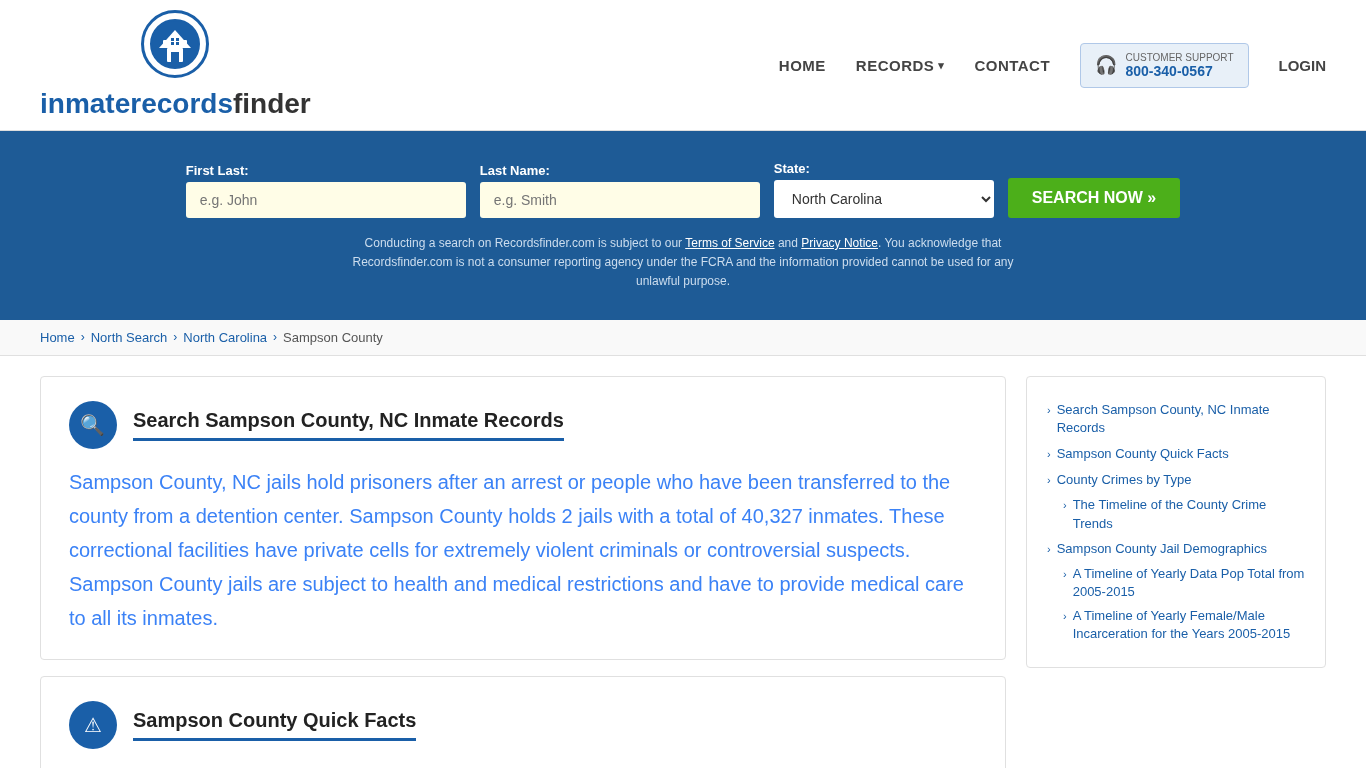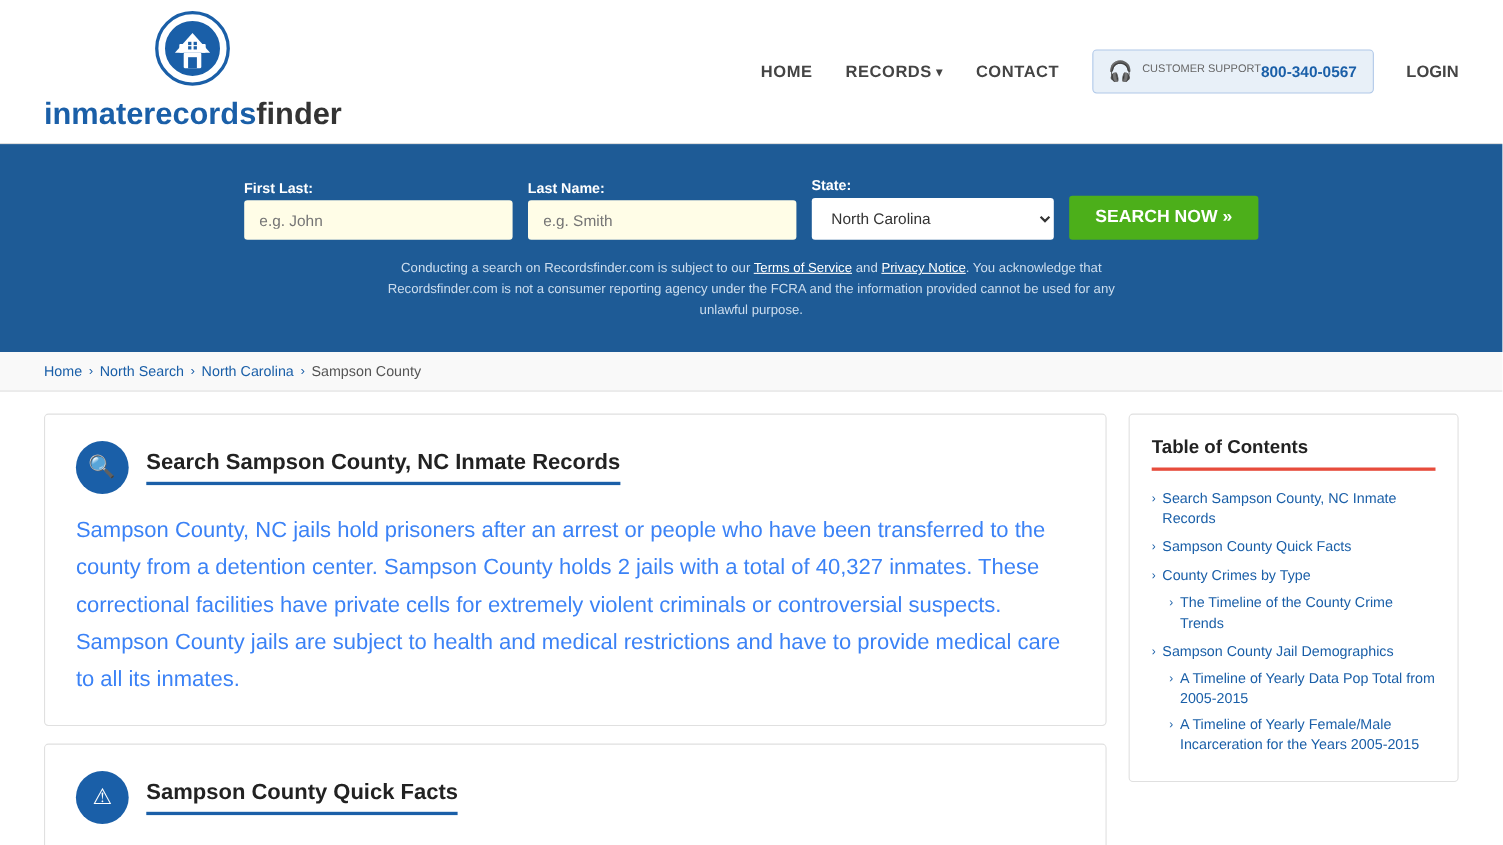--- a/index.html
+++ b/index.html
@@ -79,7 +79,7 @@
     }
     .support-text {
       display: flex;
-      flex-direction: row;
+      flex-direction: column;
       align-items: flex-start;
     }
     .support-label { font-size: 10px; color: #666; text-transform: uppercase; }

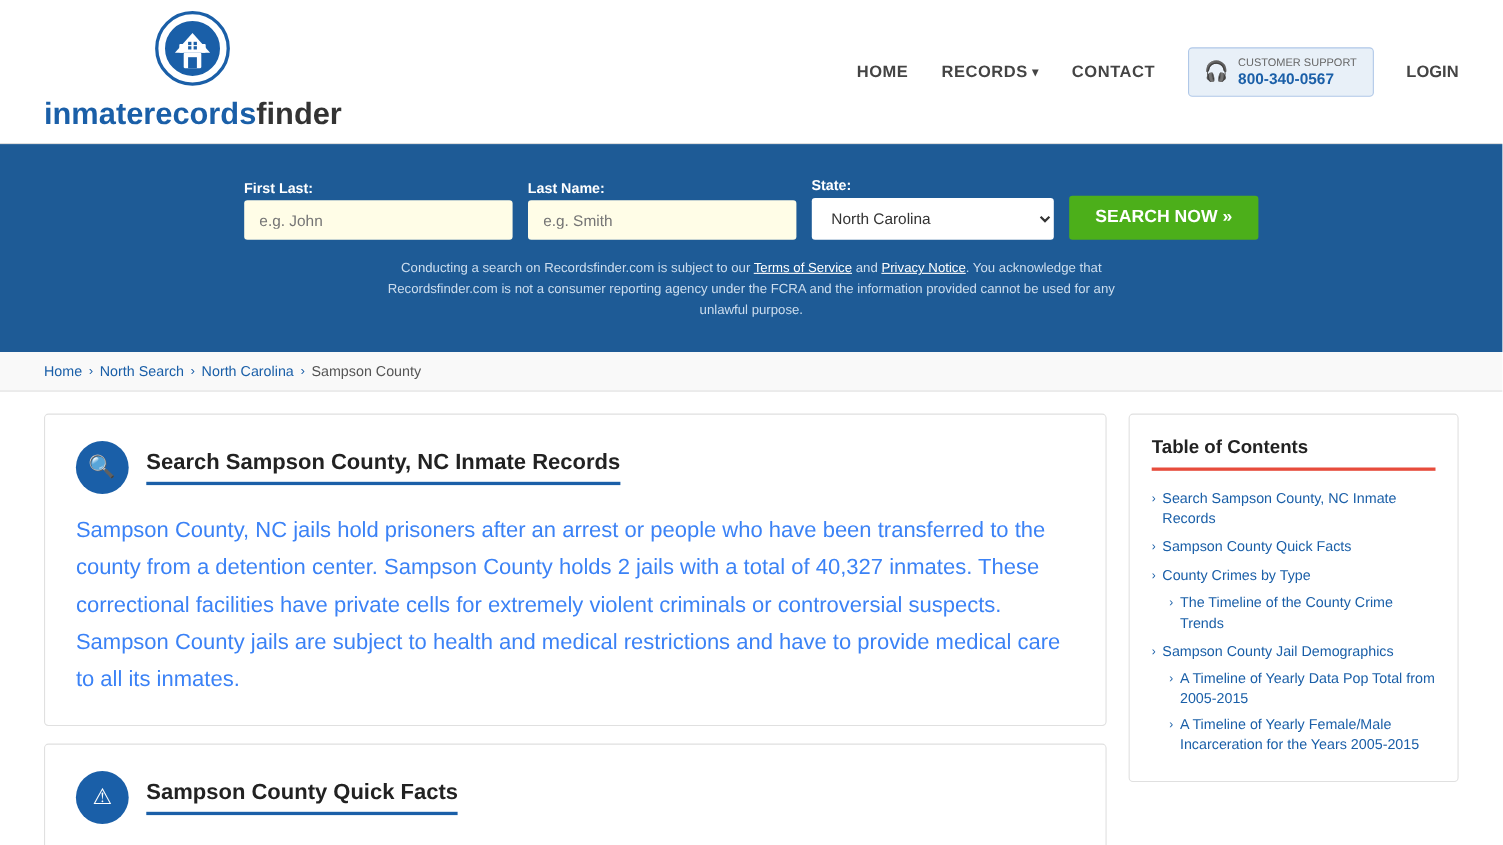--- a/index.html
+++ b/index.html
@@ -130,7 +130,7 @@
       font-size: 14px;
       background: #fffde7;
       color: #999;
-      width: 244px;
+      width: 280px;
     }
     .form-input-state {
       padding: 10px 14px;

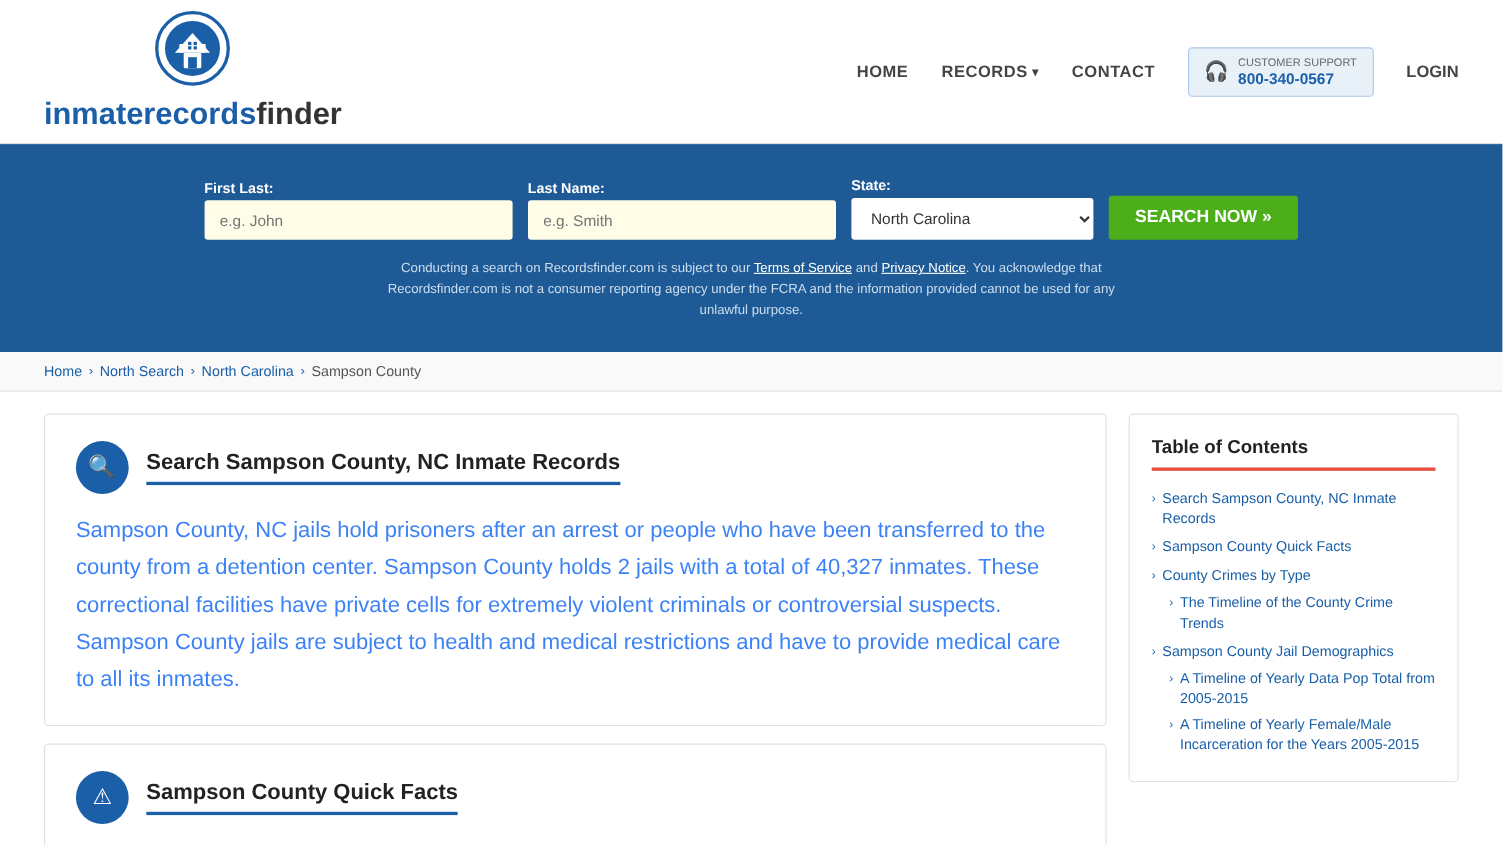--- a/index.html
+++ b/index.html
@@ -389,7 +389,6 @@
 
   <aside class="sidebar">
     <div class="toc-box">
-      <h3 class="toc-title">Table of Contents</h3>
       <ul class="toc-list">
 
         <li class="toc-item">

